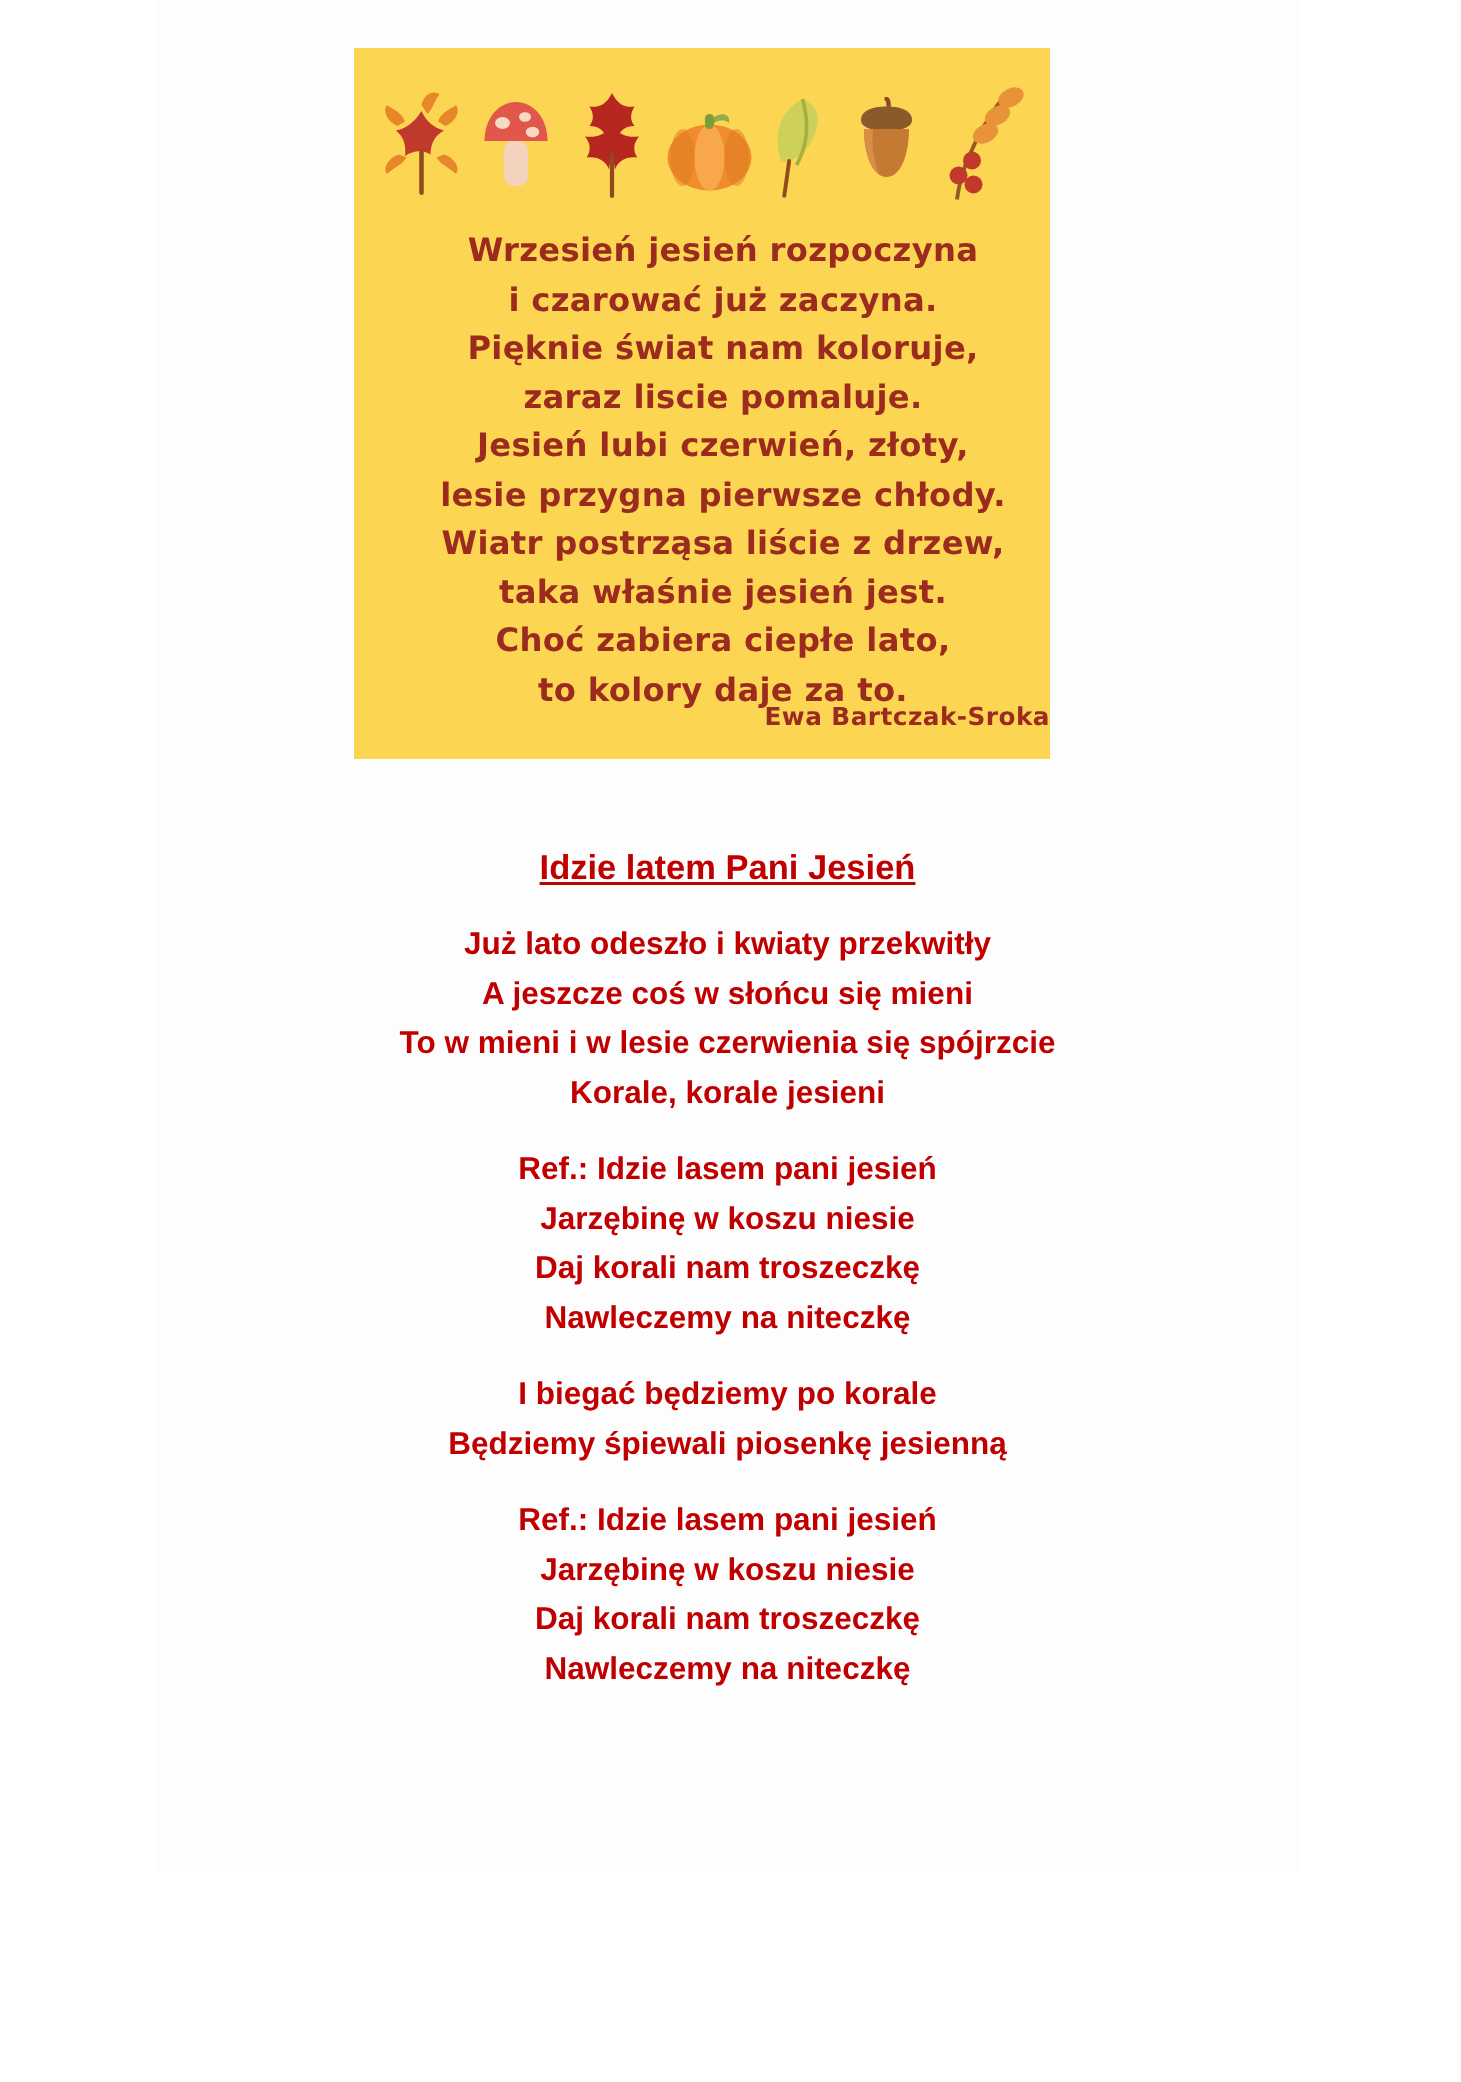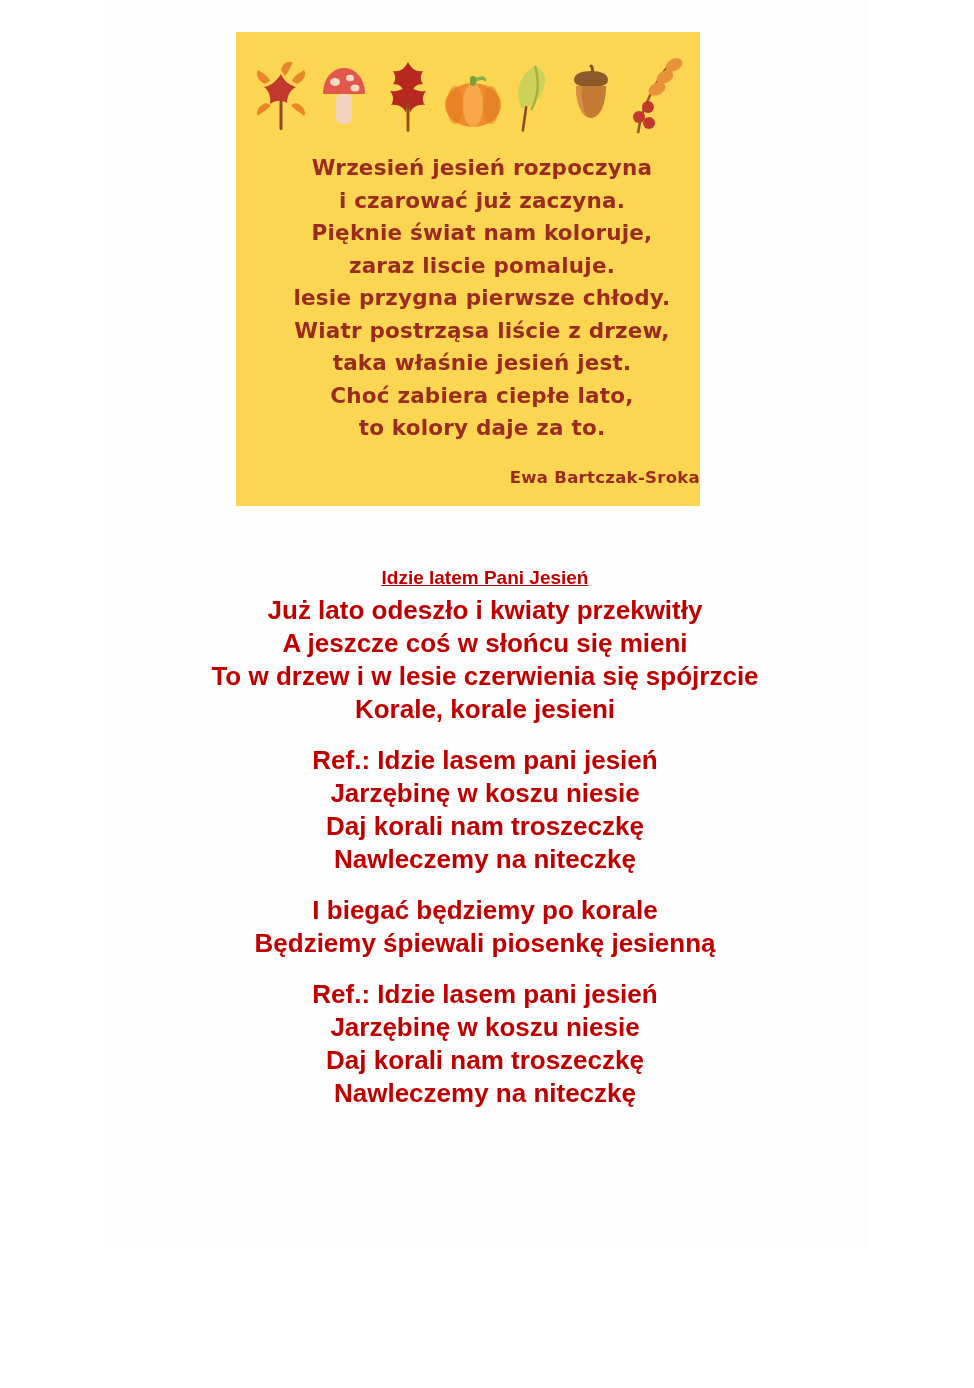--- a/index.html
+++ b/index.html
@@ -201,6 +201,7 @@
       <div class="line">i czarować już zaczyna.</div>
       <div class="line">Pięknie świat nam koloruje,</div>
       <div class="line">zaraz liscie pomaluje.</div>
+      <div class="line">Jesień lubi czerwień, złoty,</div>
       <div class="line">lesie przygna pierwsze chłody.</div>
       <div class="line">Wiatr postrząsa liście z drzew,</div>
       <div class="line">taka właśnie jesień jest.</div>

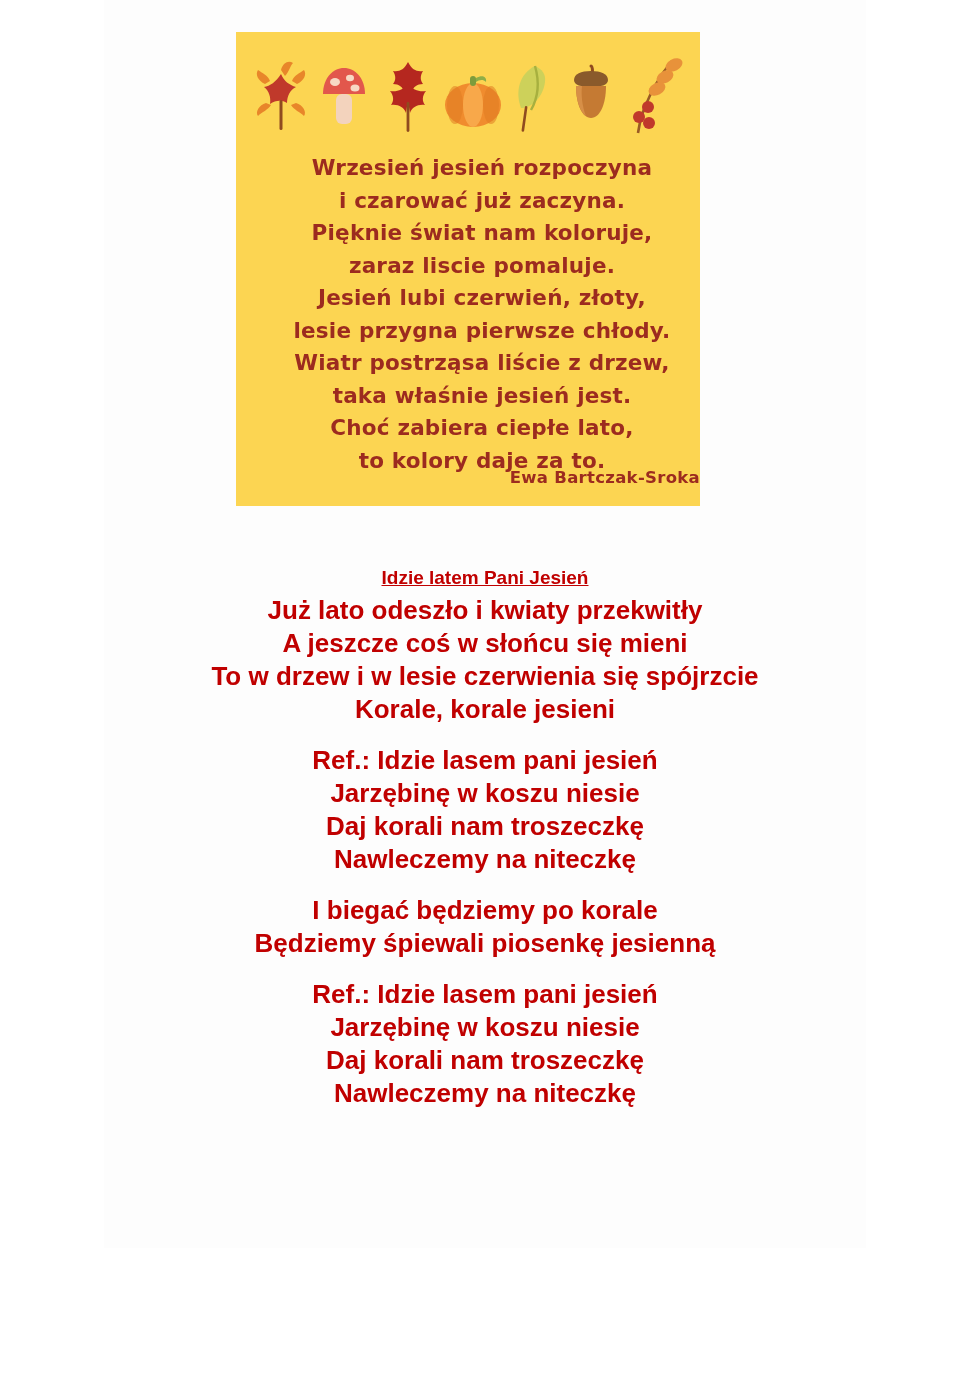--- a/index.html
+++ b/index.html
@@ -102,10 +102,10 @@
     font-weight: bold;
   }
   .song-title {
-    font-size: 19px;
+    font-size: 23px;
     text-decoration: underline;
     line-height: 32px;
-    margin-bottom: 0;
+    margin-bottom: 19px;
   }
   .stanza {
     margin-bottom: 18px;

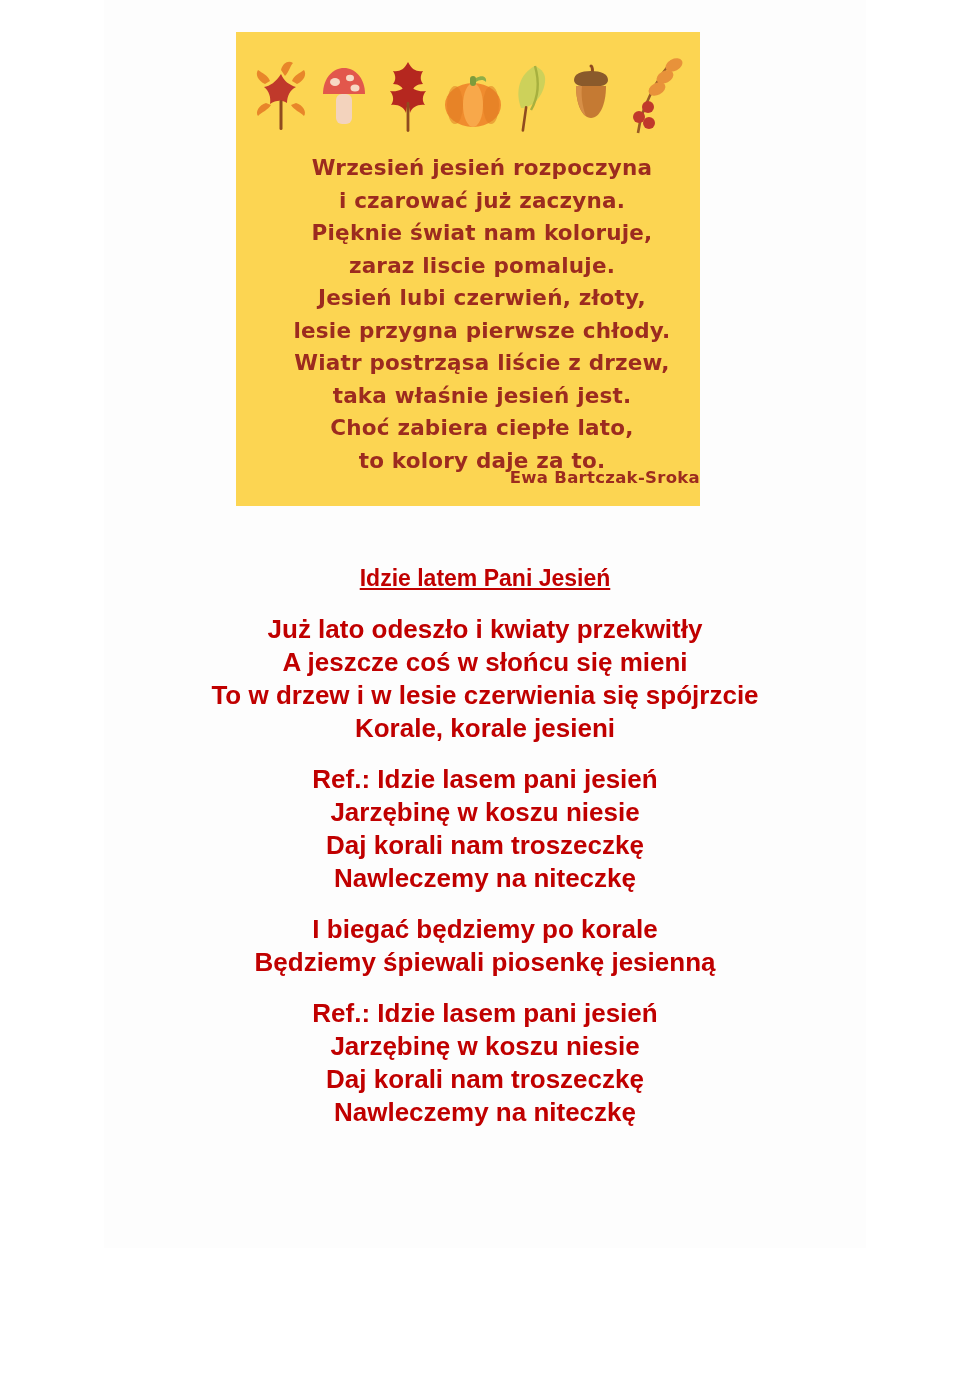--- a/index.html
+++ b/index.html
@@ -111,7 +111,7 @@
     margin-bottom: 18px;
   }
   .song-line {
-    font-size: 26px;
+    font-size: 21px;
     line-height: 33px;
     white-space: nowrap;
   }

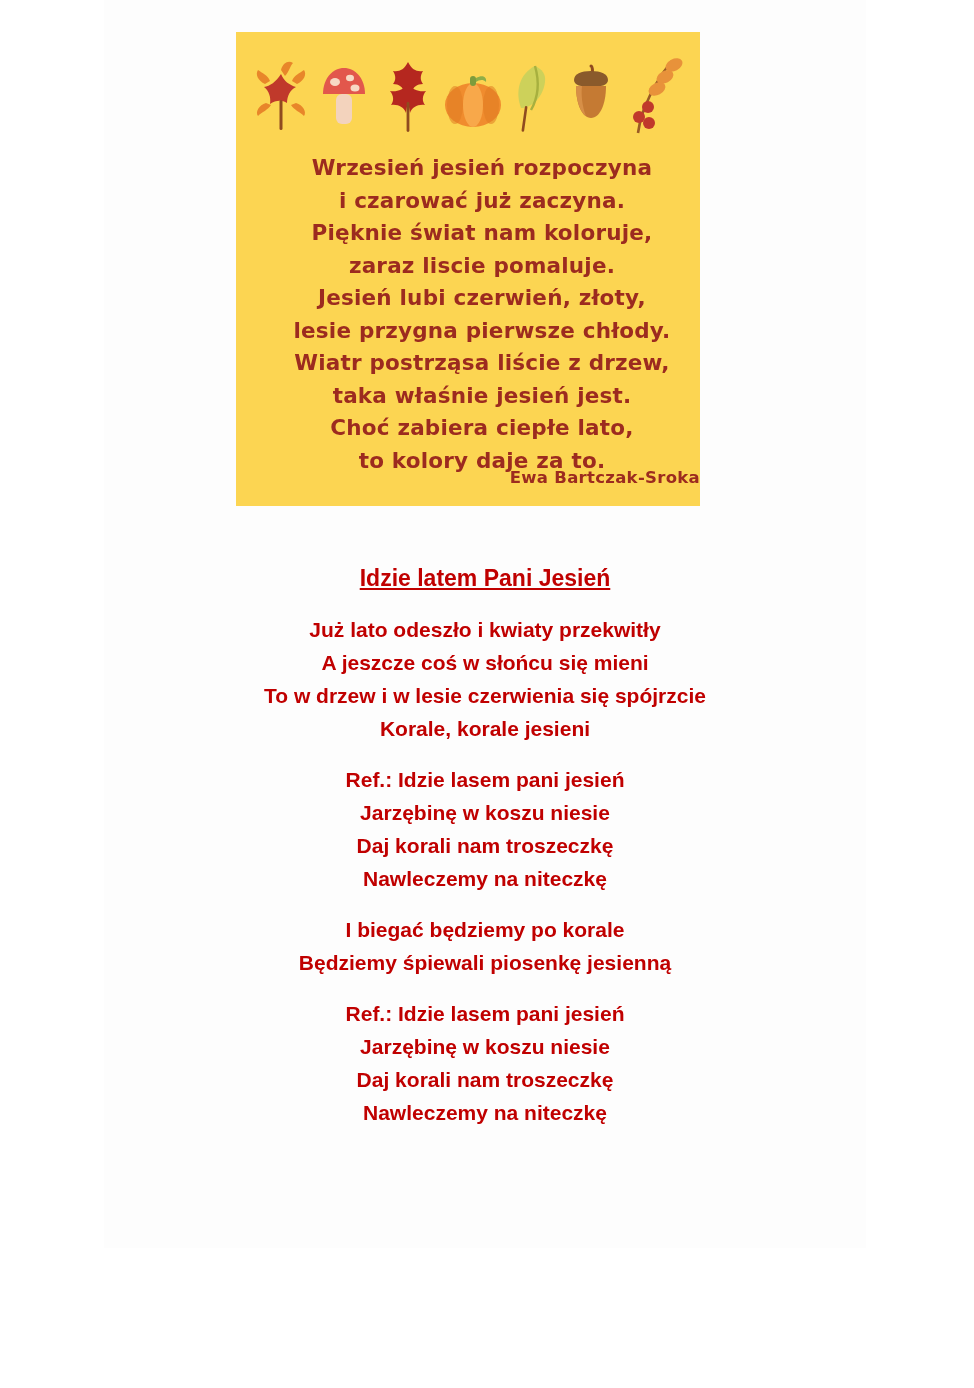--- a/index.html
+++ b/index.html
@@ -220,7 +220,7 @@
     <div class="stanza">
       <div class="song-line">Już lato odeszło i kwiaty przekwitły</div>
       <div class="song-line">A jeszcze coś w słońcu się mieni</div>
-      <div class="song-line">To w drzew i w lesie czerwienia się spójrzcie</div>
+      <div class="song-line">To w mieni i w lesie czerwienia się spójrzcie</div>
       <div class="song-line">Korale, korale jesieni</div>
     </div>
 

